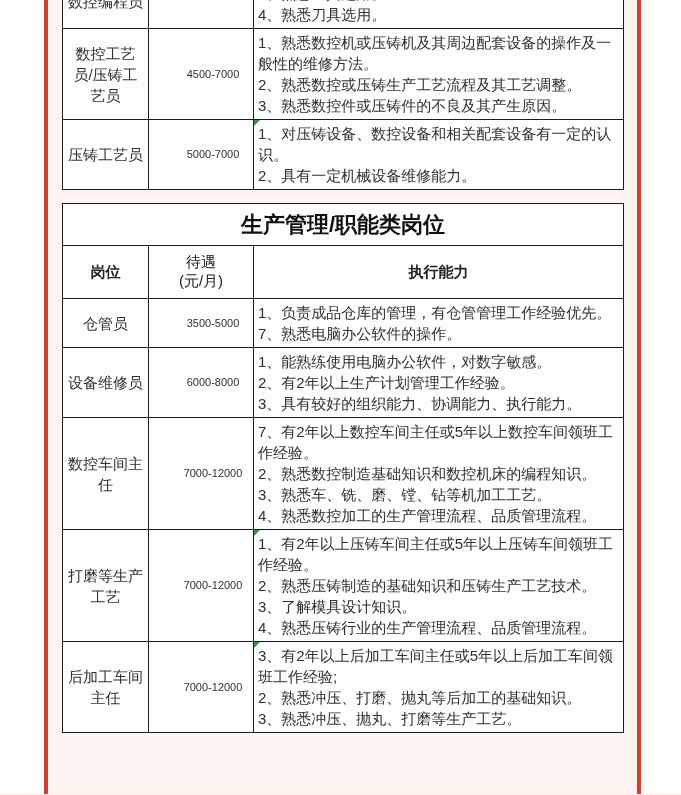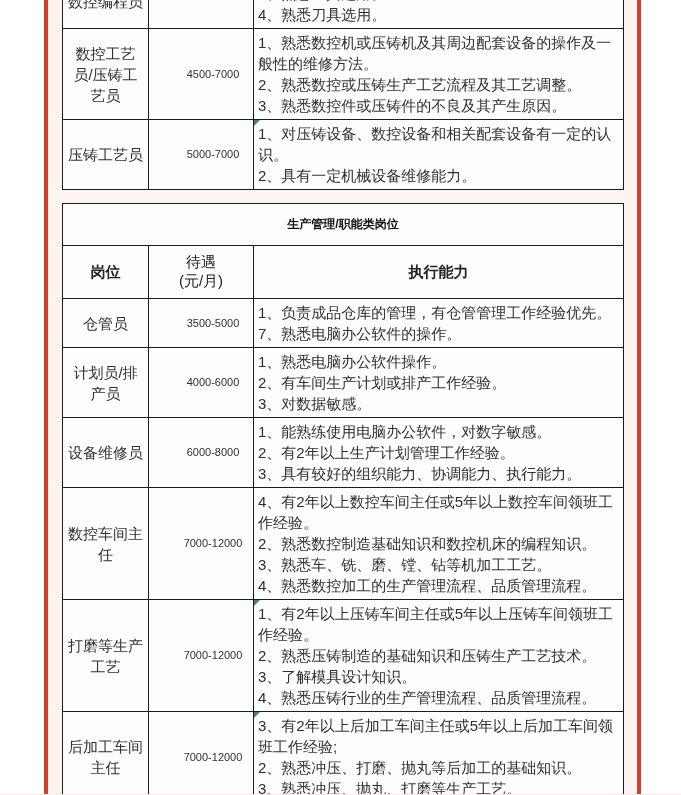--- a/index.html
+++ b/index.html
@@ -23,7 +23,7 @@
   .table1-holder{margin-top:-21px;}
   .clip-pos{vertical-align:top;padding-top:11px;}
   .gap{height:13px;}
-  .tbl-title{font-size:12px;font-weight:bold;text-align:center;height:35px;color:#111;}
+  .tbl-title{font-size:22px;font-weight:bold;text-align:center;height:35px;color:#111;}
   th{font-size:15px;font-weight:bold;color:#222;}
   .hdr{height:53px;}
   .hdr .sub{font-weight:normal;}

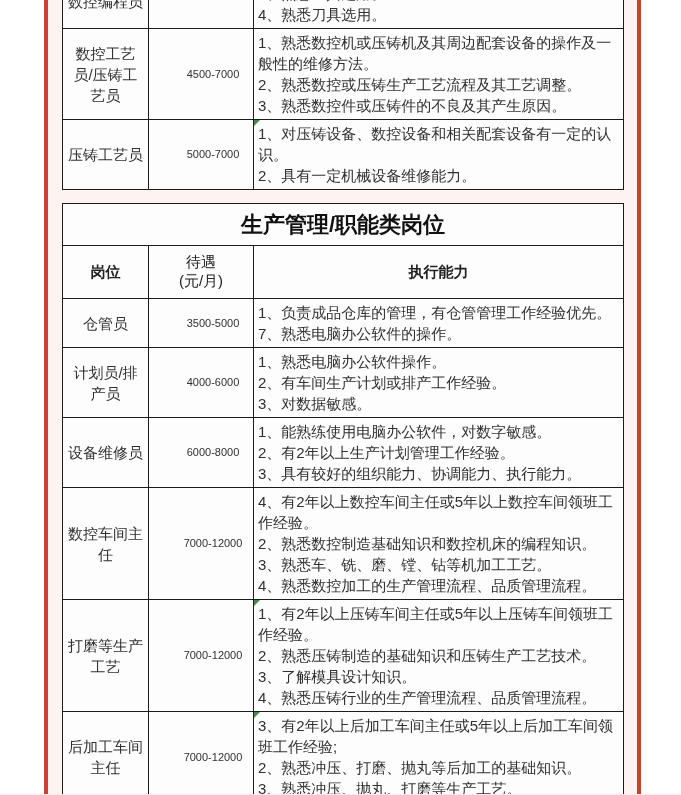--- a/index.html
+++ b/index.html
@@ -111,15 +111,6 @@
             </td>
           </tr>
           <tr>
-            <td class="pos">计划员/排产员</td>
-            <td class="sal">4000-6000</td>
-            <td class="req">
-              <div class="req-line">1、熟悉电脑办公软件操作。</div>
-              <div class="req-line">2、有车间生产计划或排产工作经验。</div>
-              <div class="req-line">3、对数据敏感。</div>
-            </td>
-          </tr>
-          <tr>
             <td class="pos">设备维修员</td>
             <td class="sal">6000-8000</td>
             <td class="req">

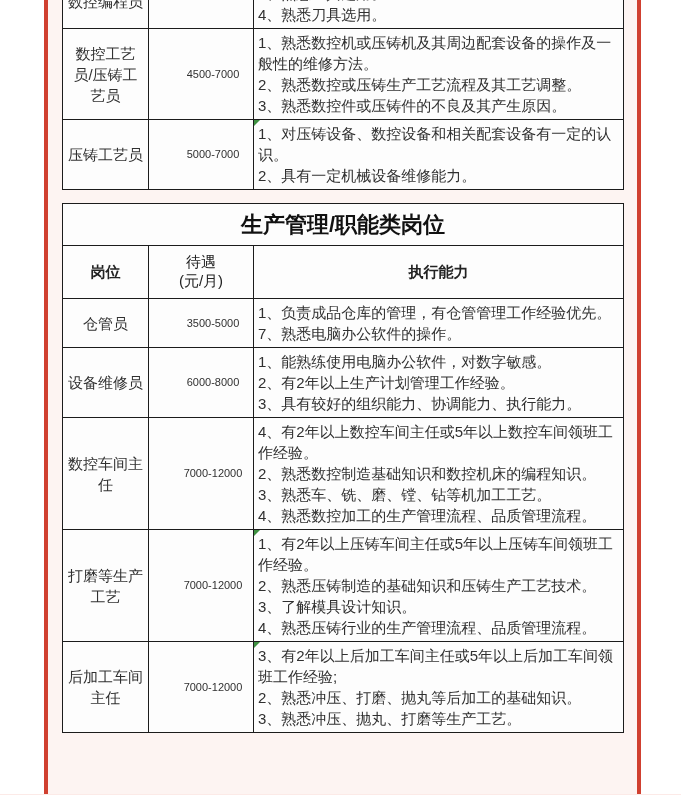--- a/index.html
+++ b/index.html
@@ -123,7 +123,7 @@
             <td class="pos">数控车间主任</td>
             <td class="sal">7000-12000</td>
             <td class="req">
-              <div class="req-line">4、有2年以上数控车间主任或5年以上数控车间领班工作经验。</div>
+              <div class="req-line">7、有2年以上数控车间主任或5年以上数控车间领班工作经验。</div>
               <div class="req-line">2、熟悉数控制造基础知识和数控机床的编程知识。</div>
               <div class="req-line">3、熟悉车、铣、磨、镗、钻等机加工工艺。</div>
               <div class="req-line">4、熟悉数控加工的生产管理流程、品质管理流程。</div>

